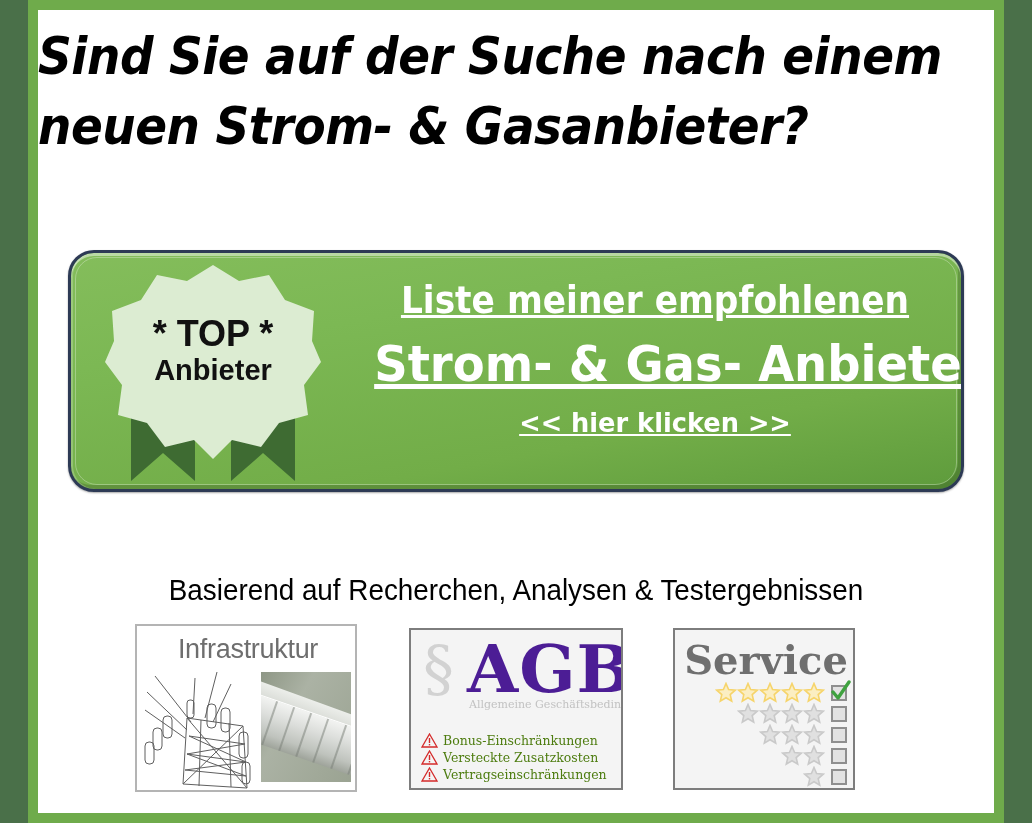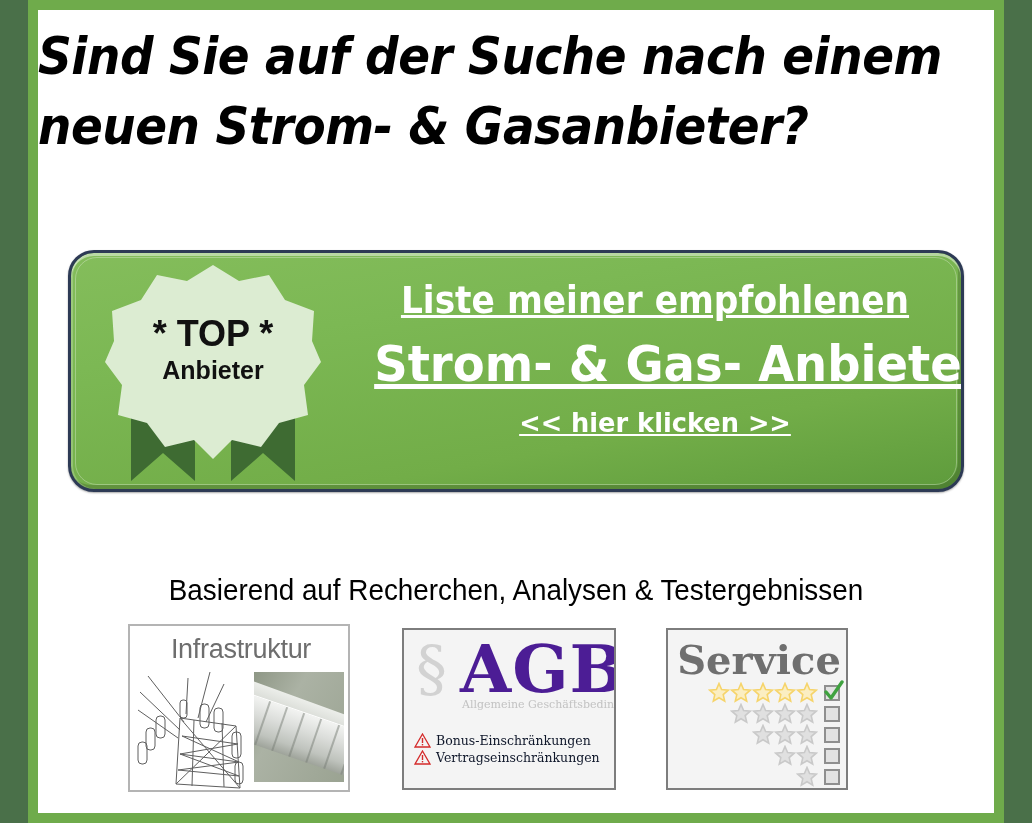--- a/index.html
+++ b/index.html
@@ -65,7 +65,7 @@
     letter-spacing:0px;
   }
   .badge-text .bt1{display:block;font-size:36px;}
-  .badge-text .bt2{display:block;font-size:25px;}
+  .badge-text .bt2{display:block;font-size:29px;}
 
   
   .cta-texts{

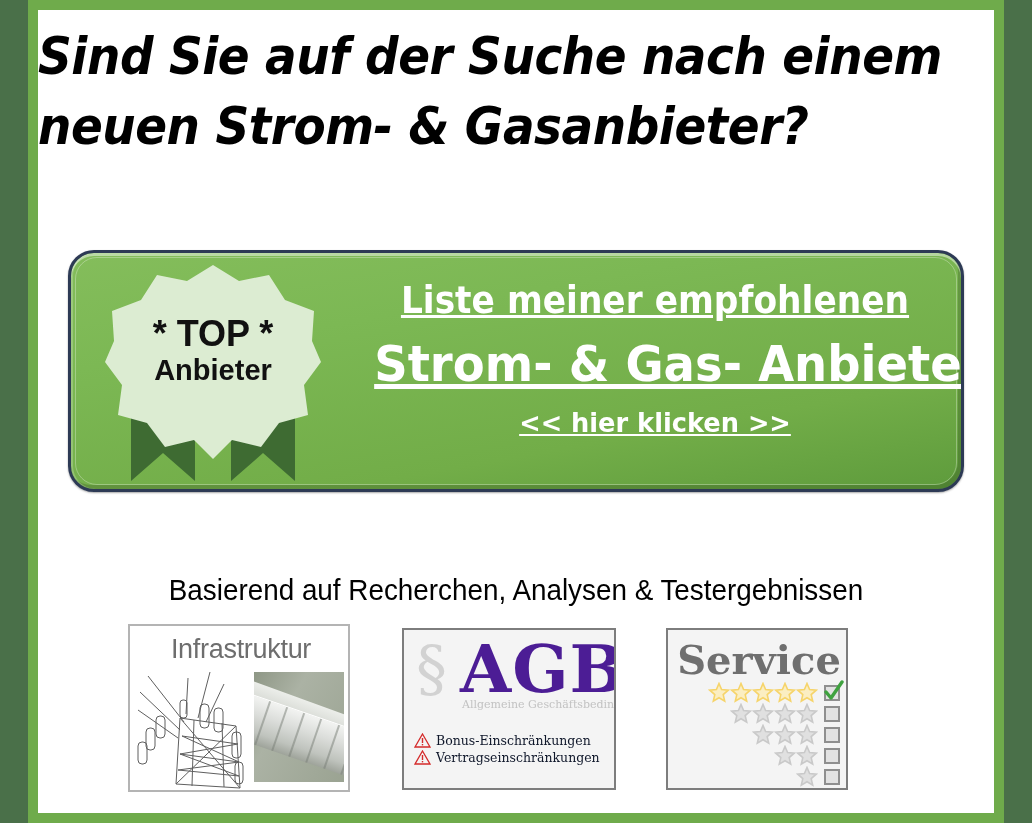--- a/index.html
+++ b/index.html
@@ -100,7 +100,7 @@
   }
   .card{
     position:absolute;box-sizing:border-box;
-    border:2px solid #000000;background:#f4f4f4;overflow:hidden;
+    border:2px solid #000000;background:#f4f4f4;overflow:hidden;margin-left:7px;
   }
   .card-infra{left:90px;top:0px;width:222px;height:168px;background:#ffffff;border-color:#b4b4b4;}
   .card-agb{left:364px;top:4px;width:214px;height:162px;border-color:#7d7d7d;}

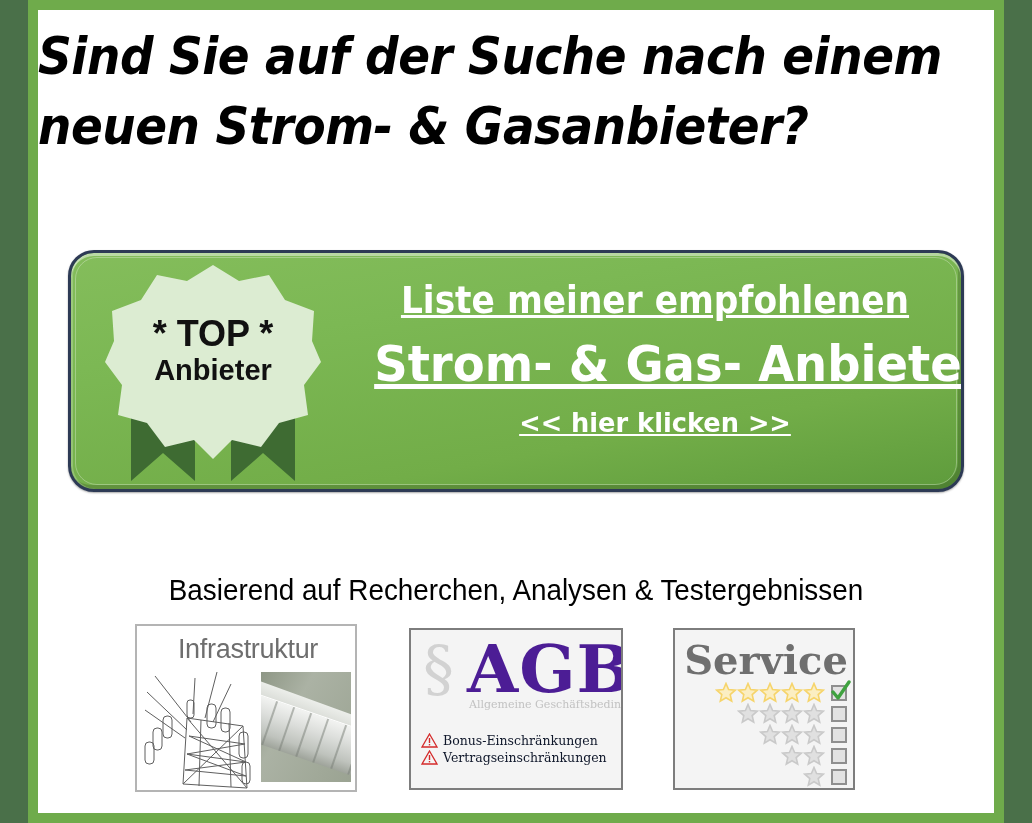--- a/index.html
+++ b/index.html
@@ -156,7 +156,7 @@
   .agb-row .tri{width:17px;height:15px;flex:0 0 17px;margin-right:5px;}
   .agb-row .txt{
     font-family:"DejaVu Serif","Liberation Serif",serif;
-    font-size:12.5px;color:#0f172a;white-space:nowrap;text-align:center;
+    font-size:12.5px;color:#4d7c0f;white-space:nowrap;text-align:center;
   }
 
   

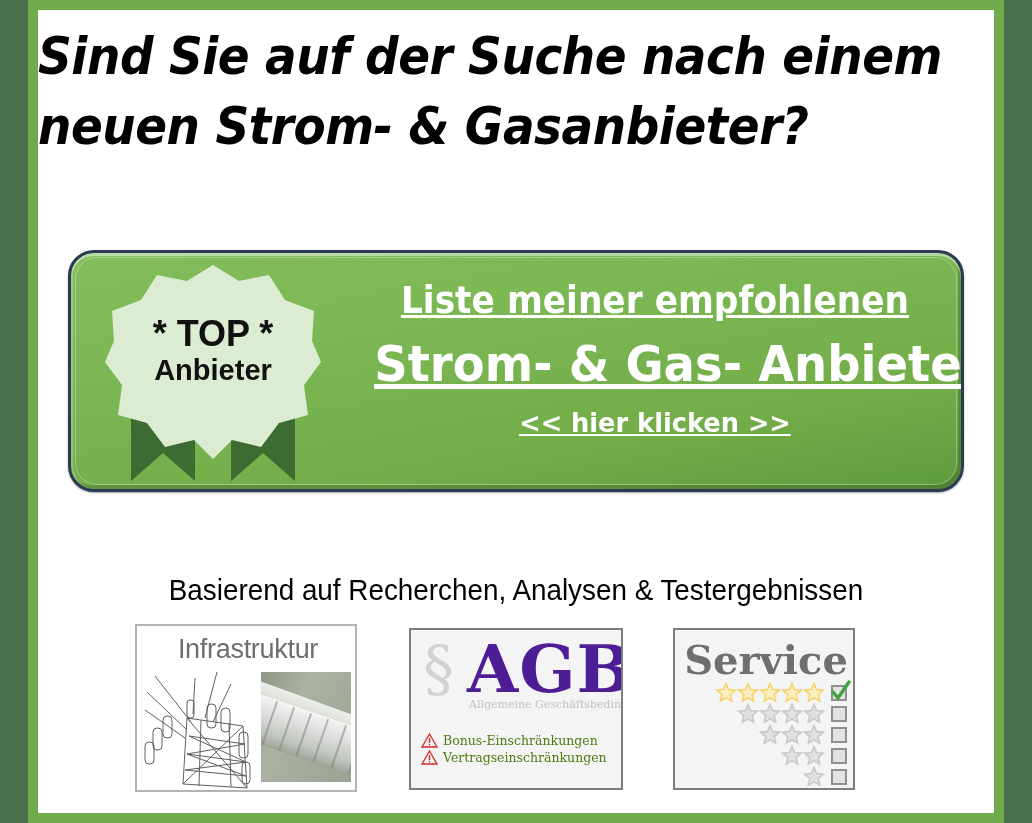--- a/index.html
+++ b/index.html
@@ -281,6 +281,14 @@
             <rect x="7.8" y="5" width="1.4" height="5" fill="#d42a2a"></rect>
             <rect x="7.8" y="11" width="1.4" height="1.4" fill="#d42a2a"></rect>
           </svg>
+          <span class="txt">Versteckte Zusatzkosten</span>
+        </div>
+        <div class="agb-row">
+          <svg class="tri" viewBox="0 0 17 15">
+            <polygon points="8.5,1 16,14 1,14" fill="none" stroke="#d42a2a" stroke-width="1.3"></polygon>
+            <rect x="7.8" y="5" width="1.4" height="5" fill="#d42a2a"></rect>
+            <rect x="7.8" y="11" width="1.4" height="1.4" fill="#d42a2a"></rect>
+          </svg>
           <span class="txt">Vertragseinschränkungen</span>
         </div>
       </div>

